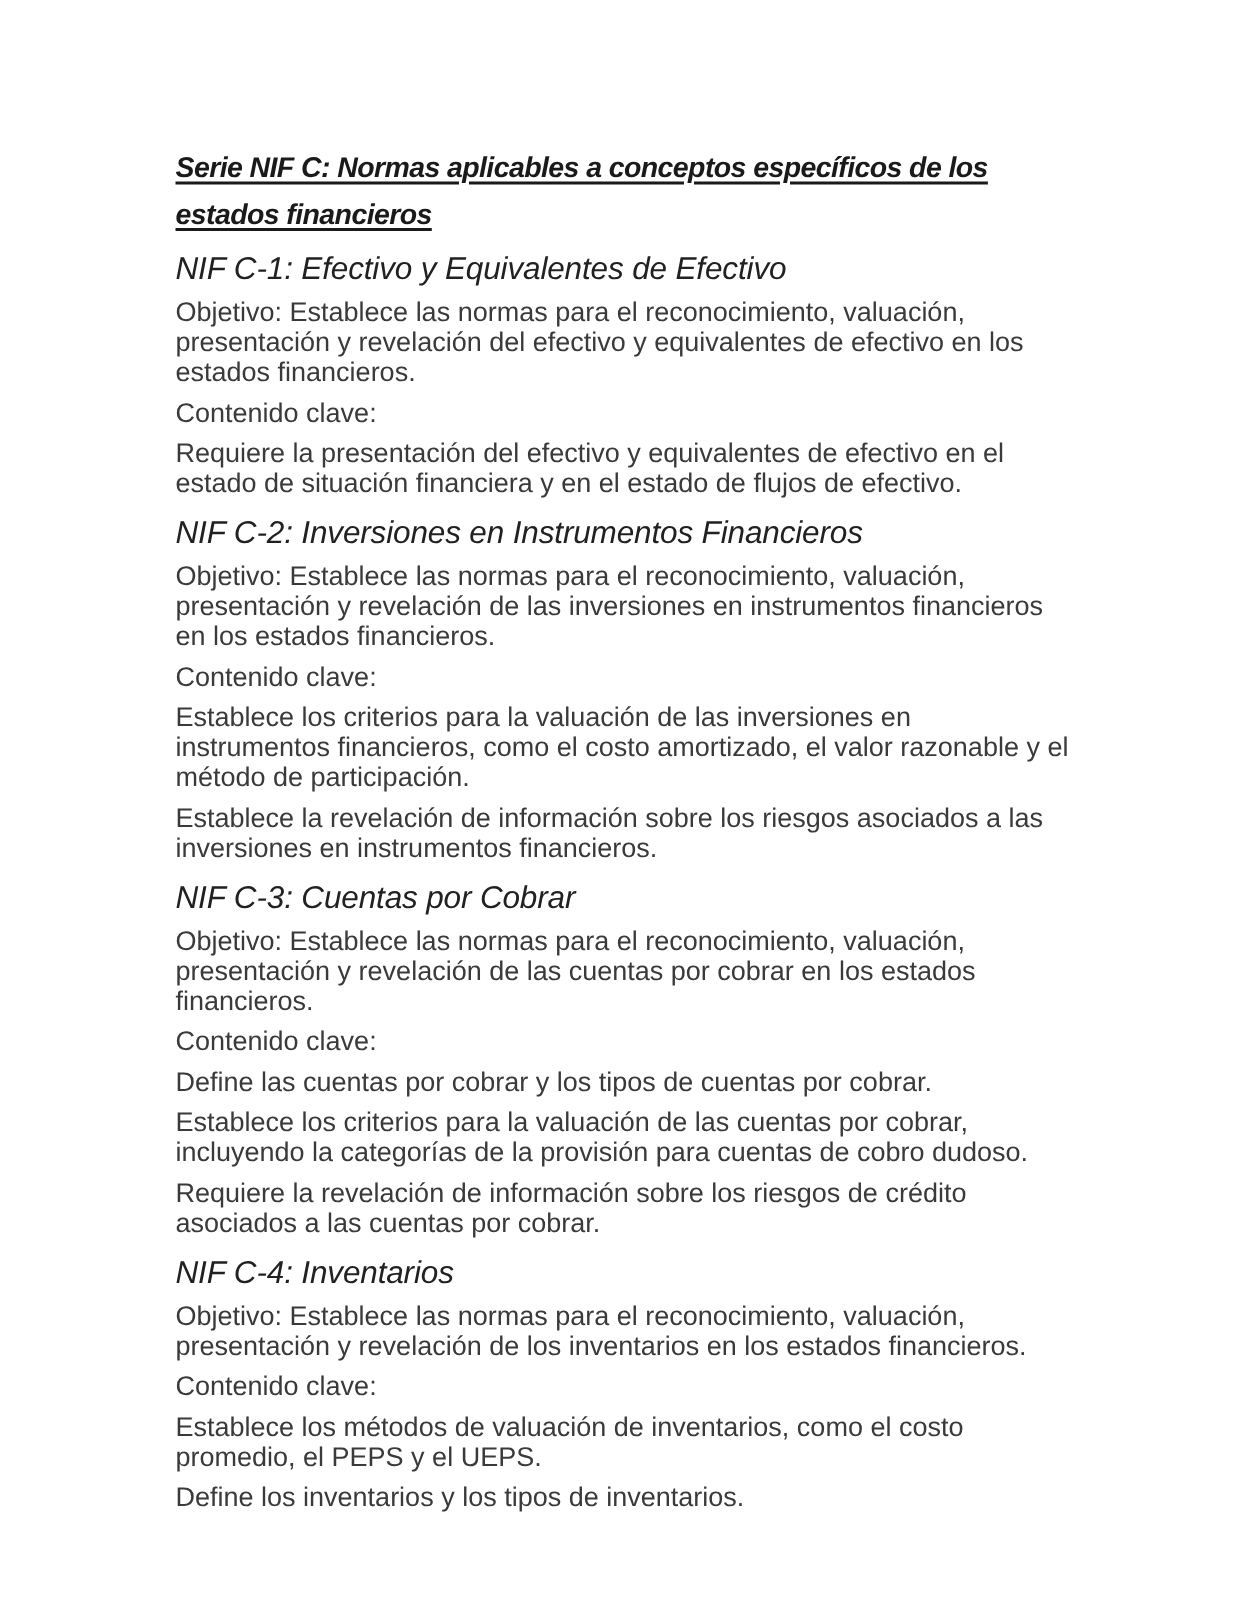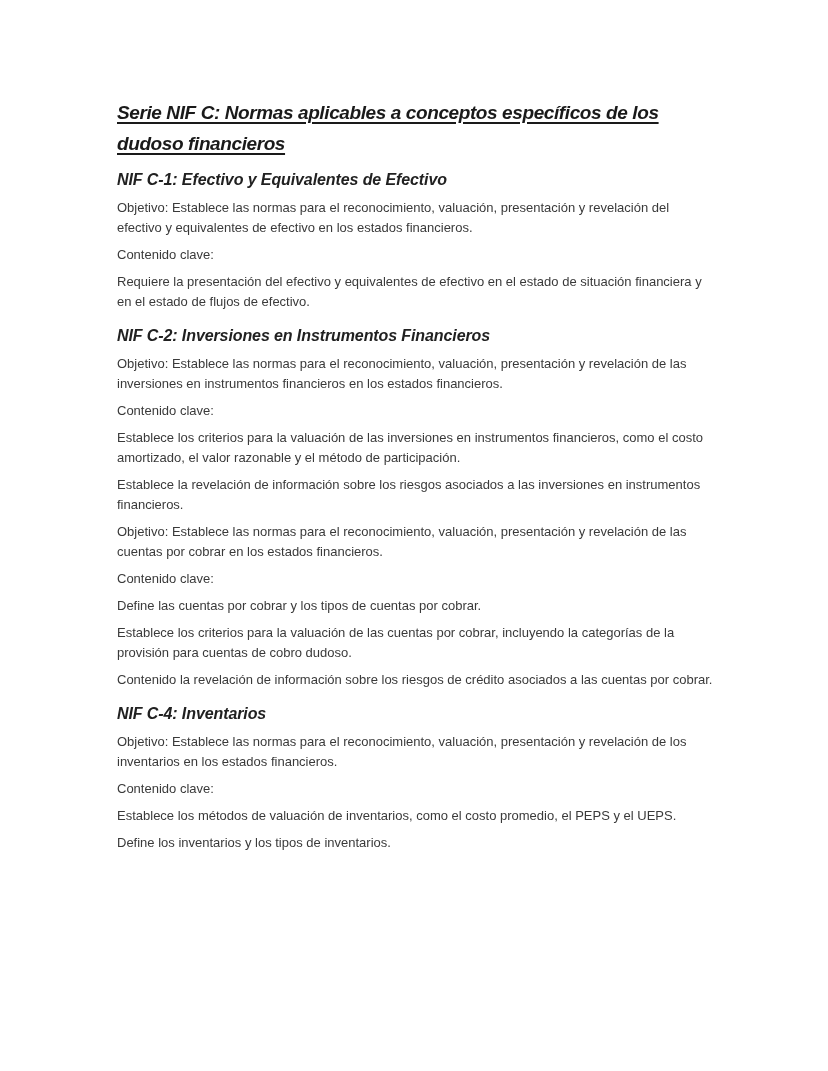--- a/index.html
+++ b/index.html
@@ -71,7 +71,7 @@
   <div class="content">
     <h1 class="doc-title">
       <span class="title-line">Serie NIF C: Normas aplicables a conceptos específicos de los</span>
-      <span class="title-line">dudoso financieros</span>
+      <span class="title-line">estados financieros</span>
     </h1>
     <div id="sections">
   <section class="doc-section">

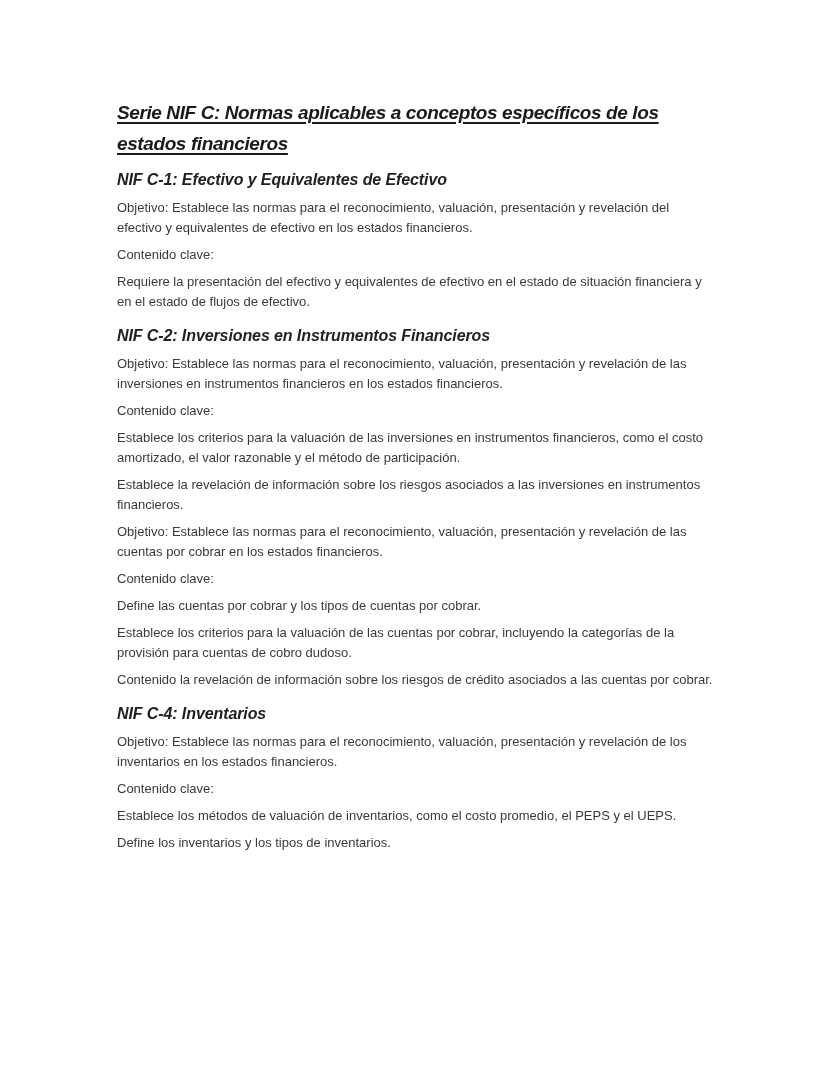--- a/index.html
+++ b/index.html
@@ -49,9 +49,9 @@
   .section-heading {
     margin: 14px 0 9px 0;
     font-family: "Liberation Sans", sans-serif;
-    font-weight: bold;
+    font-weight: normal;
     font-style: italic;
-    font-size: 16px;
+    font-size: 21px;
     line-height: 19px;
     letter-spacing: -0.1px;
     color: var(--c-heading);

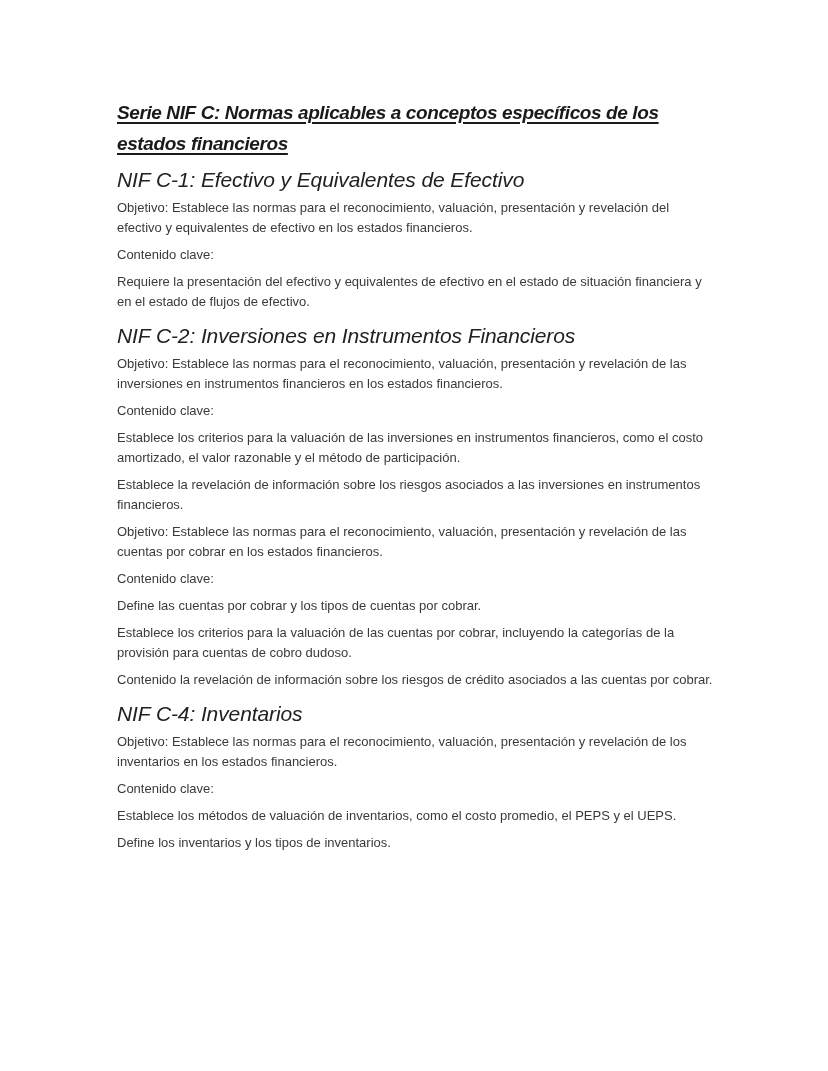--- a/index.html
+++ b/index.html
@@ -59,7 +59,7 @@
   .doc-section:first-child .section-heading { margin-top: 0; }
   .section-paragraphs p {
     margin: 0 0 7px 0;
-    font-size: 13px;
+    font-size: 18px;
     line-height: 20px;
     color: var(--c-body);
   }

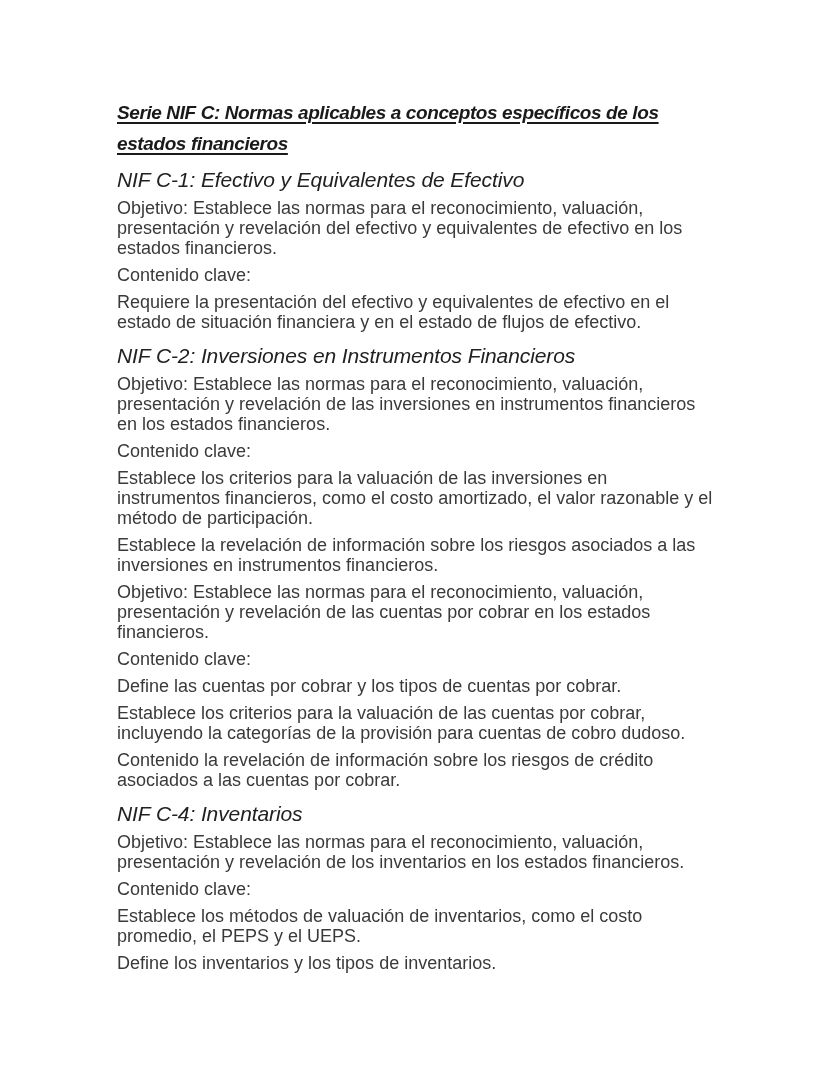--- a/index.html
+++ b/index.html
@@ -94,6 +94,7 @@
   </section>
 
   <section class="doc-section">
+    <h2 class="section-heading">NIF C-3: Cuentas por Cobrar</h2>
     <div class="section-paragraphs">
             <p>Objetivo: Establece las normas para el reconocimiento, valuación, presentación y revelación de las cuentas por cobrar en los estados financieros.</p>
             <p>Contenido clave:</p>

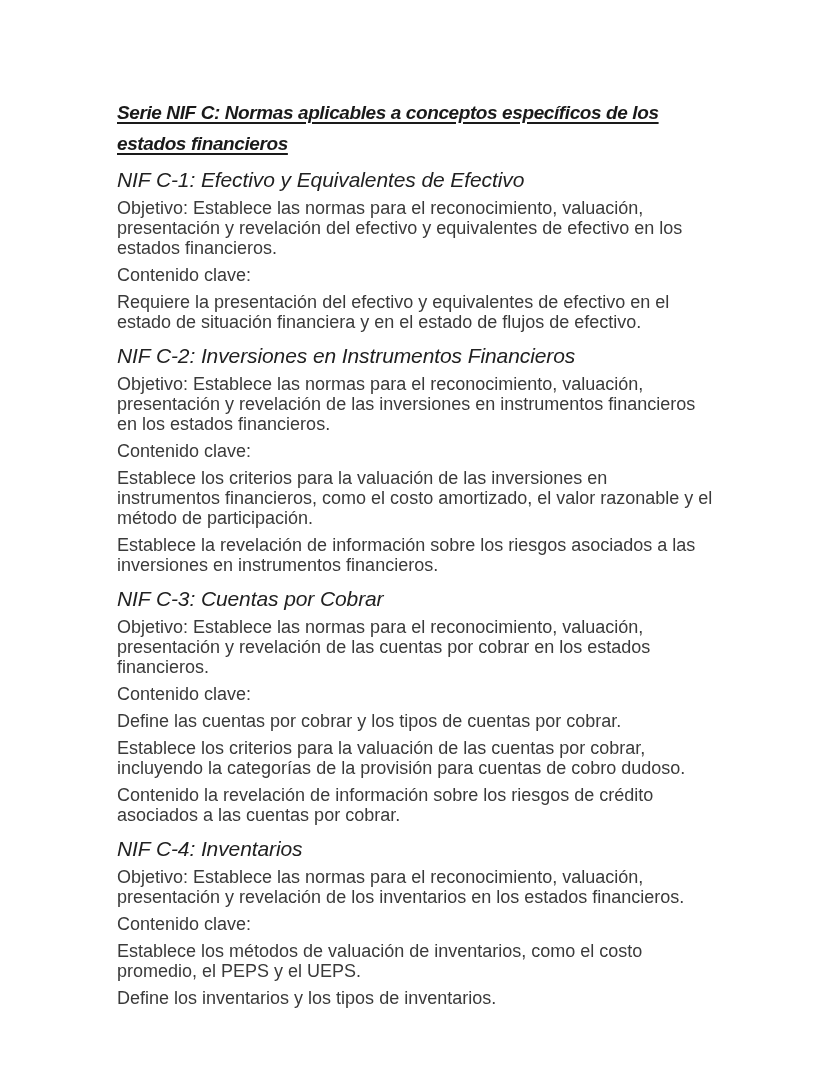--- a/index.html
+++ b/index.html
@@ -100,7 +100,7 @@
             <p>Contenido clave:</p>
             <p>Define las cuentas por cobrar y los tipos de cuentas por cobrar.</p>
             <p>Establece los criterios para la valuación de las cuentas por cobrar, incluyendo la categorías de la provisión para cuentas de cobro dudoso.</p>
-            <p>Contenido la revelación de información sobre los riesgos de crédito asociados a las cuentas por cobrar.</p>
+            <p>Requiere la revelación de información sobre los riesgos de crédito asociados a las cuentas por cobrar.</p>
           </div>
   </section>
 

